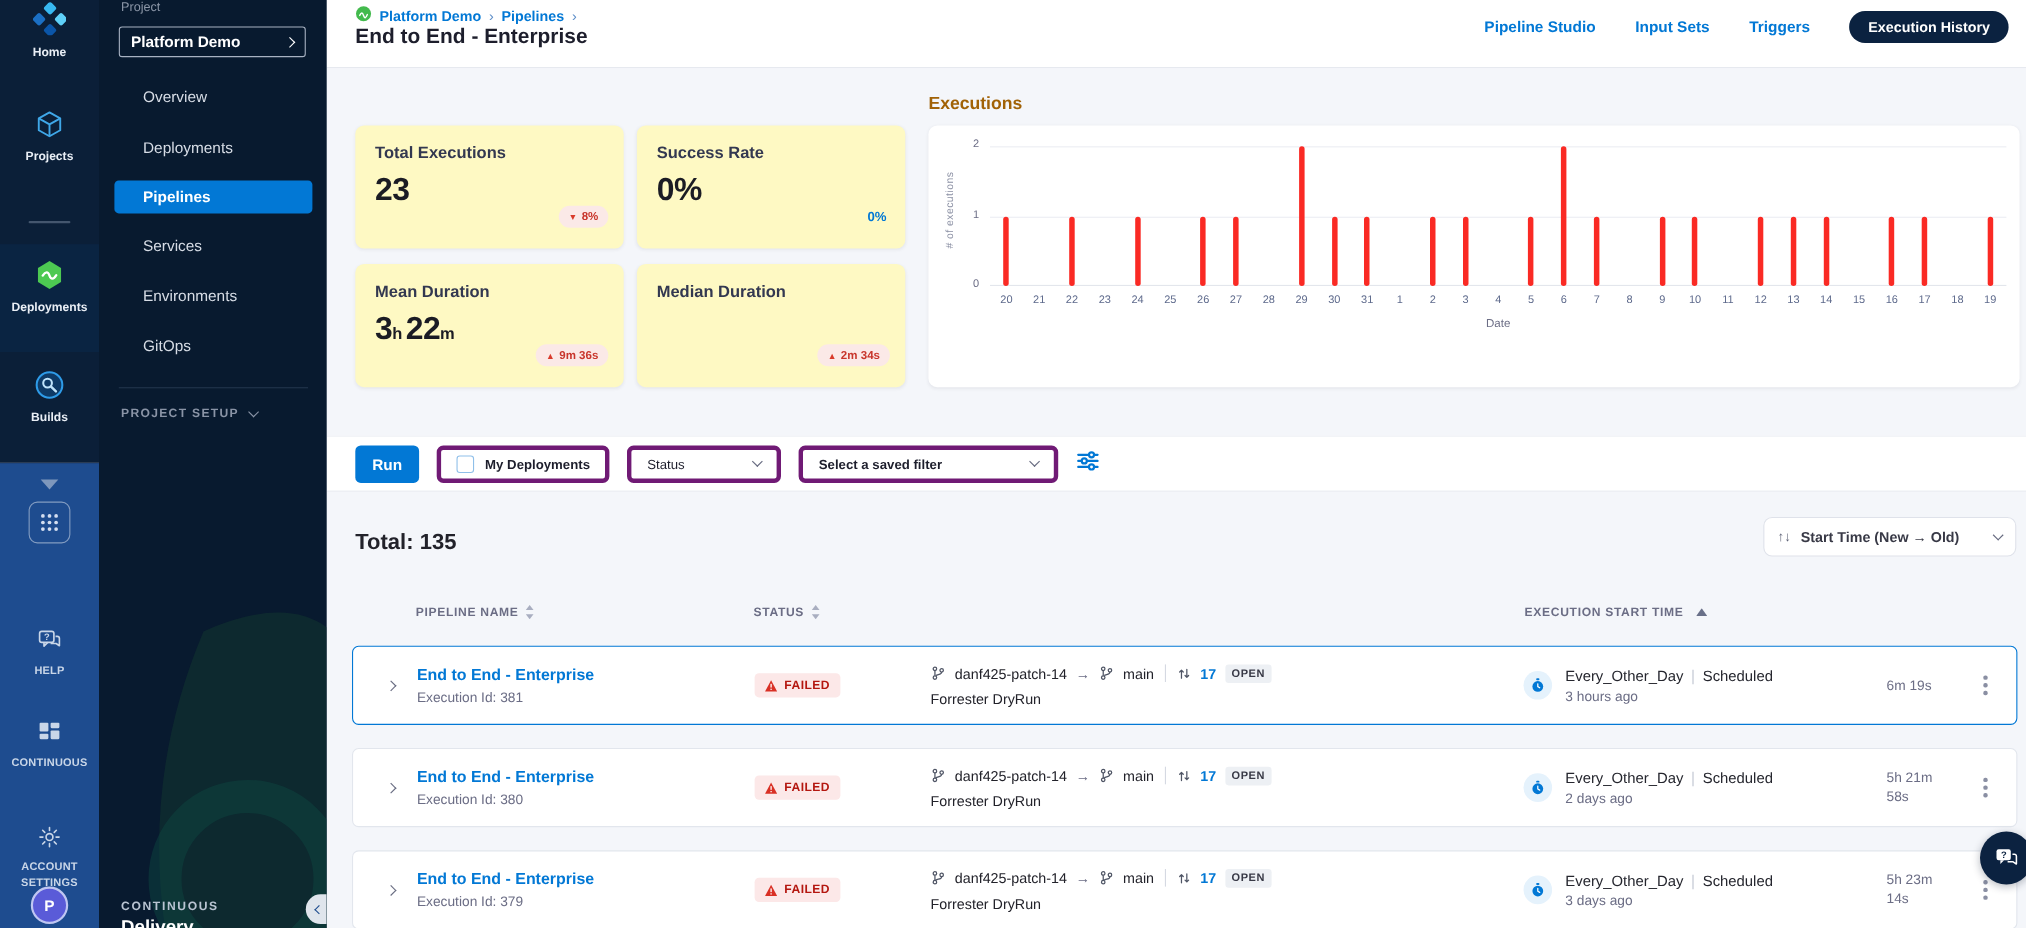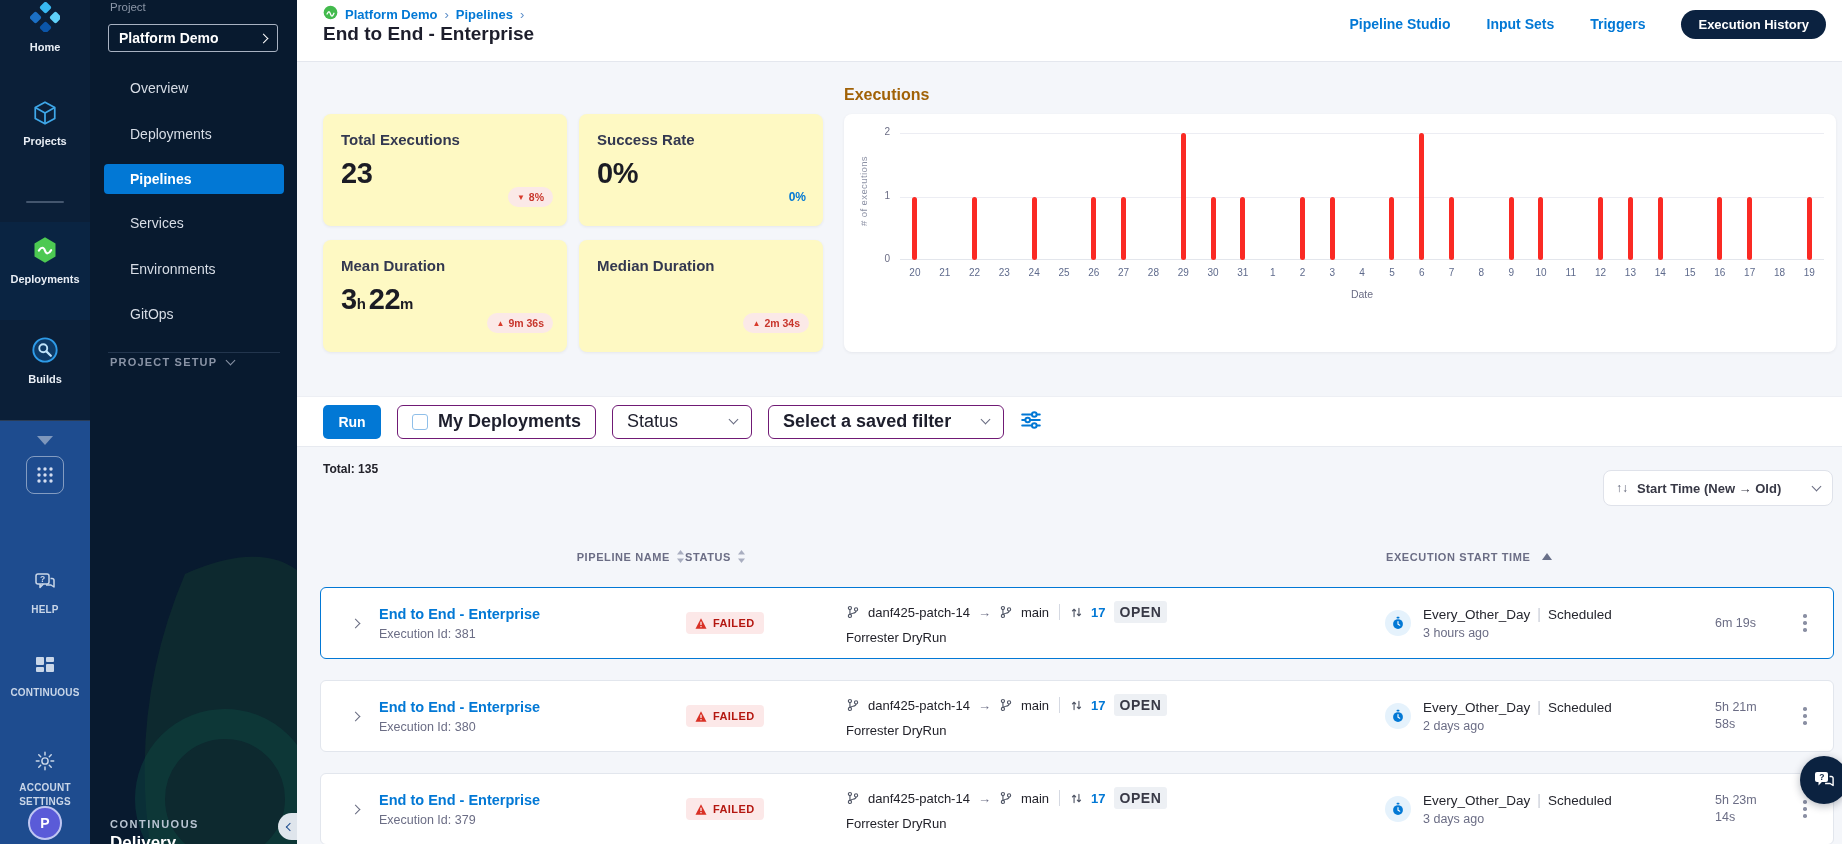--- a/index.html
+++ b/index.html
@@ -28,7 +28,7 @@
   .s2-item { position:absolute; left:40px; font-size:14px; color:#D7DDE6; font-weight:500; }
   .s2-active { position:absolute; left:14px; width:180px; height:30px; background:#0278D5; border-radius:4px; display:flex; align-items:center; padding-left:26px; color:#fff; font-size:14px; font-weight:600; }
   .s2-div { position:absolute; left:18px; top:352px; width:172px; height:1px; background:#22354D; }
-  .s2-setup { position:absolute; left:20px; top:356px; font-size:11px; font-weight:700; letter-spacing:1.2px; color:#8A94A6; display:flex; align-items:center; gap:10px; }
+  .s2-setup { position:absolute; left:20px; top:370px; font-size:11px; font-weight:700; letter-spacing:1.2px; color:#8A94A6; display:flex; align-items:center; gap:10px; }
   .s2-module-eyebrow { position:absolute; left:20px; top:818px; font-size:11px; font-weight:700; letter-spacing:1.5px; color:#B9C4D2; z-index:3; }
   .s2-module-title { position:absolute; left:20px; top:833px; font-size:17px; font-weight:800; color:#FFFFFF; z-index:3; }
   .s2-collapse { position:absolute; right:0; bottom:4px; width:19px; height:27px; background:#DFE5EC; border-radius:14px 0 0 14px; display:flex; align-items:center; justify-content:center; z-index:4; }

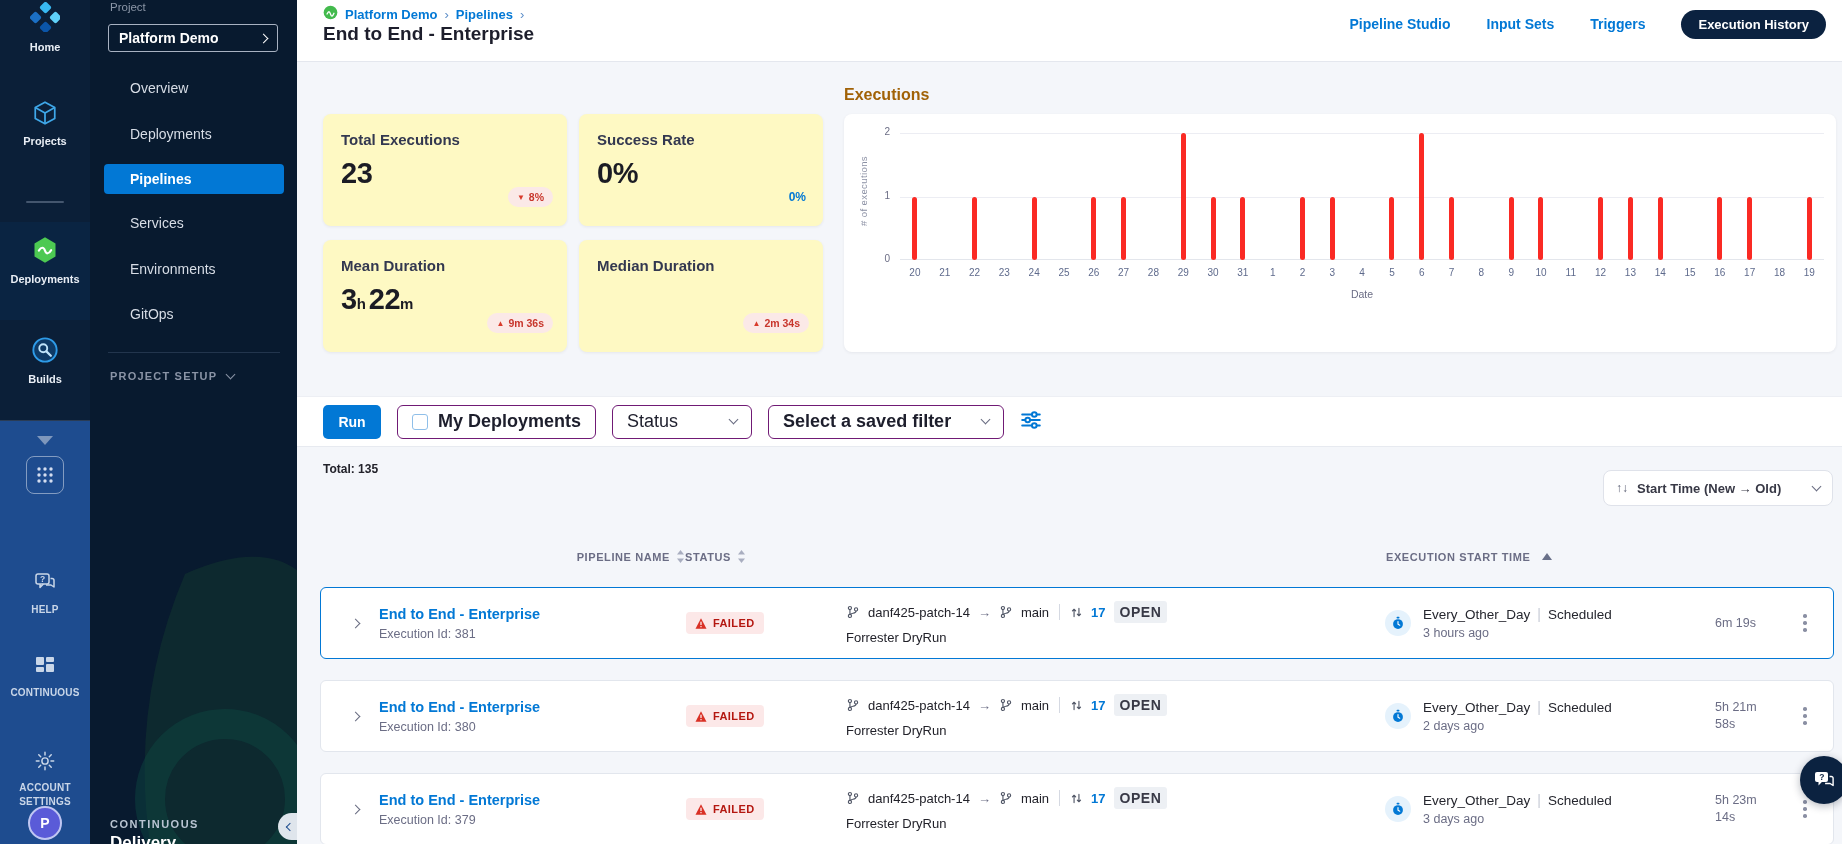--- a/index.html
+++ b/index.html
@@ -80,7 +80,7 @@
 
   .filter-band { position:absolute; top:334px; left:0; right:0; height:51px; background:#fff; border-top:1px solid #EDEFF4; border-bottom:1px solid #E7EAF0; display:flex; align-items:center; padding:0 14px 0 26px; gap:16px; }
   .btn-run { width:58px; height:34px; background:#0278D5; border:none; border-radius:5px; color:#fff; font-size:14px; font-weight:700; font-family:inherit; }
-  .pill-ctl { height:34px; background:#fff; border:1px solid #701a75; border-radius:6px; display:flex; align-items:center; padding:0 14px; gap:10px; font-size:18px; font-weight:600; color:#1D1E2C; }
+  .pill-ctl { height:34px; background:#fff; border:4px solid #701a75; border-radius:6px; display:flex; align-items:center; padding:0 14px; gap:10px; font-size:12px; font-weight:600; color:#1D1E2C; }
   .checkbox { width:16px; height:16px; border:1.5px solid #8FBFE9; border-radius:3px; background:#fff; }
   .ctl-status { width:140px; justify-content:space-between; font-weight:400; }
   .search-box { margin-left:auto; width:230px; height:34px; border:1px solid #D9DAE5; border-radius:8px; background:#fff; display:flex; align-items:center; padding:0 10px; gap:8px; }

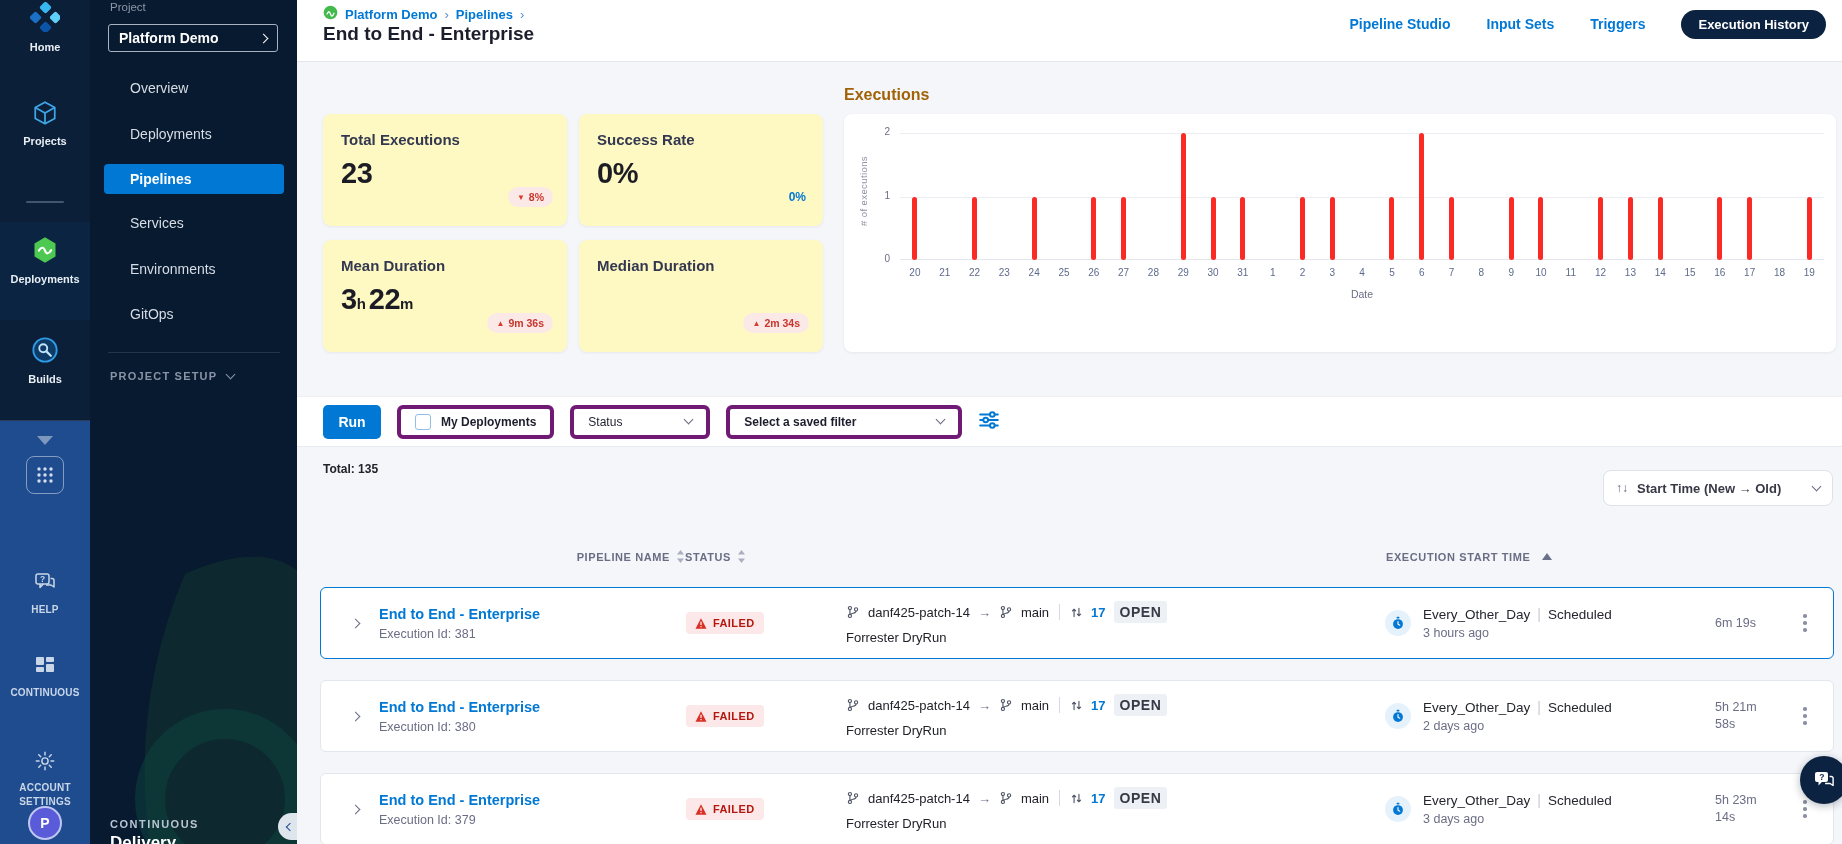--- a/index.html
+++ b/index.html
@@ -91,7 +91,7 @@
   .chev.white { border-color:#fff; transform:rotate(-45deg); margin-top:0; }
   .chev.gray-r { transform:rotate(-45deg); margin-top:0; }
 
-  .total { position:absolute; left:26px; top:400px; font-size:12px; font-weight:800; color:#22222A; }
+  .total { position:absolute; left:26px; top:420px; font-size:20px; font-weight:800; color:#22222A; }
   .sort-ctl { position:absolute; right:9px; top:408px; width:230px; height:36px; background:#fff; border:1px solid #DFE2EA; border-radius:8px; display:flex; align-items:center; padding:0 12px; gap:9px; }
   .sort-arrows { font-size:12px; color:#5F6377; }
   .sort-label { font-size:13px; font-weight:600; color:#383946; flex:1; }

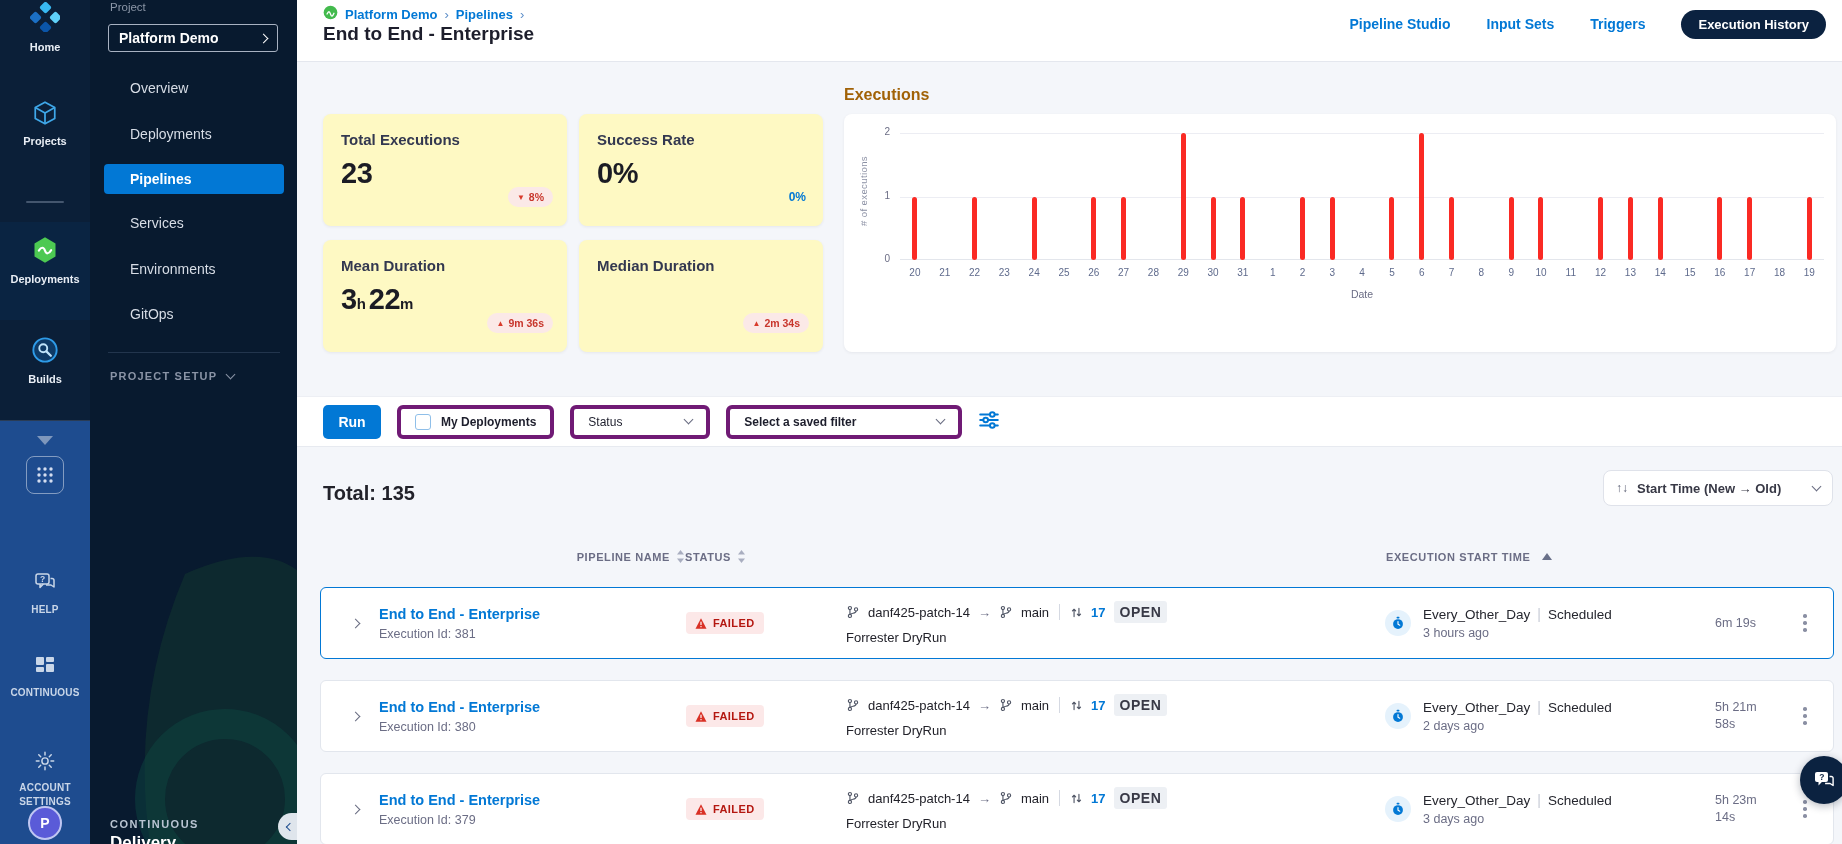--- a/index.html
+++ b/index.html
@@ -99,7 +99,7 @@
   .thead { position:absolute; left:23px; right:8px; top:488px; display:flex; padding:0 10px; align-items:center; }
   .th { font-size:11px; font-weight:700; color:#6B6D85; letter-spacing:.6px; display:flex; align-items:center; gap:6px; }
   .col-chev { width:48px; display:flex; justify-content:center; }
-  .col-name { width:307px;justify-content:flex-end; }
+  .col-name { width:307px; }
   .col-status { width:160px; }
   .col-build { flex:1; }
   .col-sched { width:330px; display:flex; gap:12px; align-items:center; }

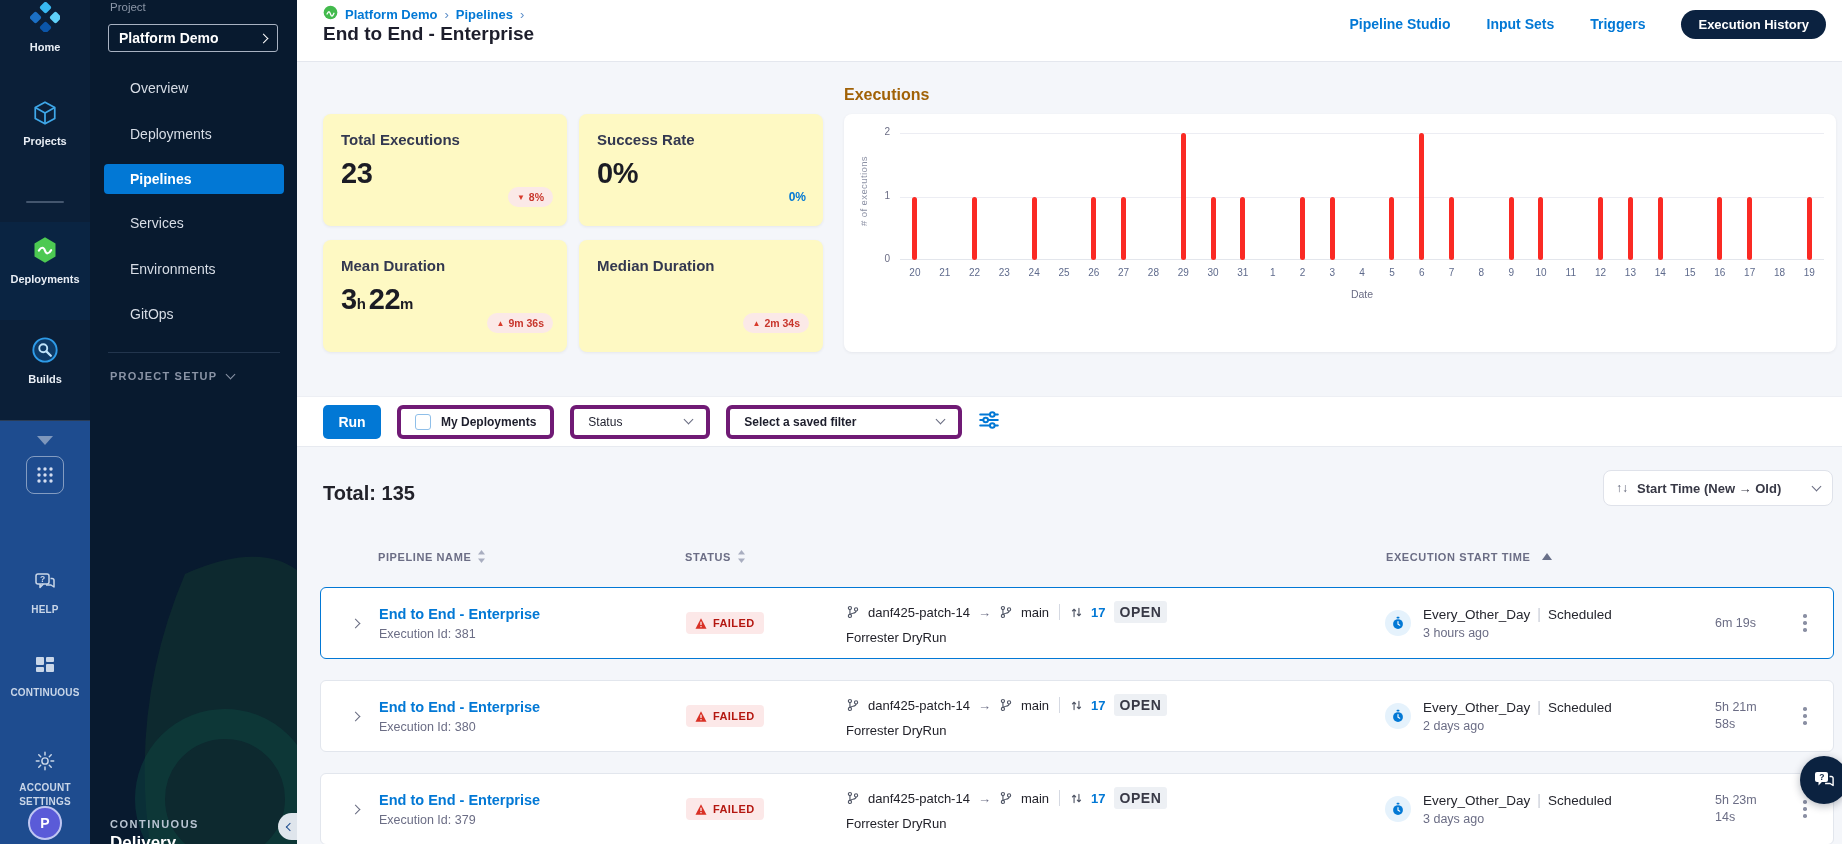--- a/index.html
+++ b/index.html
@@ -117,7 +117,7 @@
   .barrow { font-size:13px; color:#6B6D85; }
   .vdiv { width:1px; height:16px; background:#D5D9E2; margin:0 2px; }
   .prnum { font-size:13px; font-weight:600; color:#0278D5; }
-  .open-badge { background:#EDF0F4; border-radius:3px; padding:3px 6px; font-size:14px; font-weight:800; letter-spacing:.5px; color:#383946; }
+  .open-badge { background:#EDF0F4; border-radius:3px; padding:3px 6px; font-size:10px; font-weight:800; letter-spacing:.5px; color:#383946; }
   .bline2 { margin-top:7px; font-size:13px; color:#22222A; }
   .sched-ic { width:26px; height:26px; border-radius:50%; background:#E5F2FC; display:flex; align-items:center; justify-content:center; flex:none; }
   .sline1 { font-size:13.5px; color:#25262E; display:flex; align-items:center; gap:7px; }

